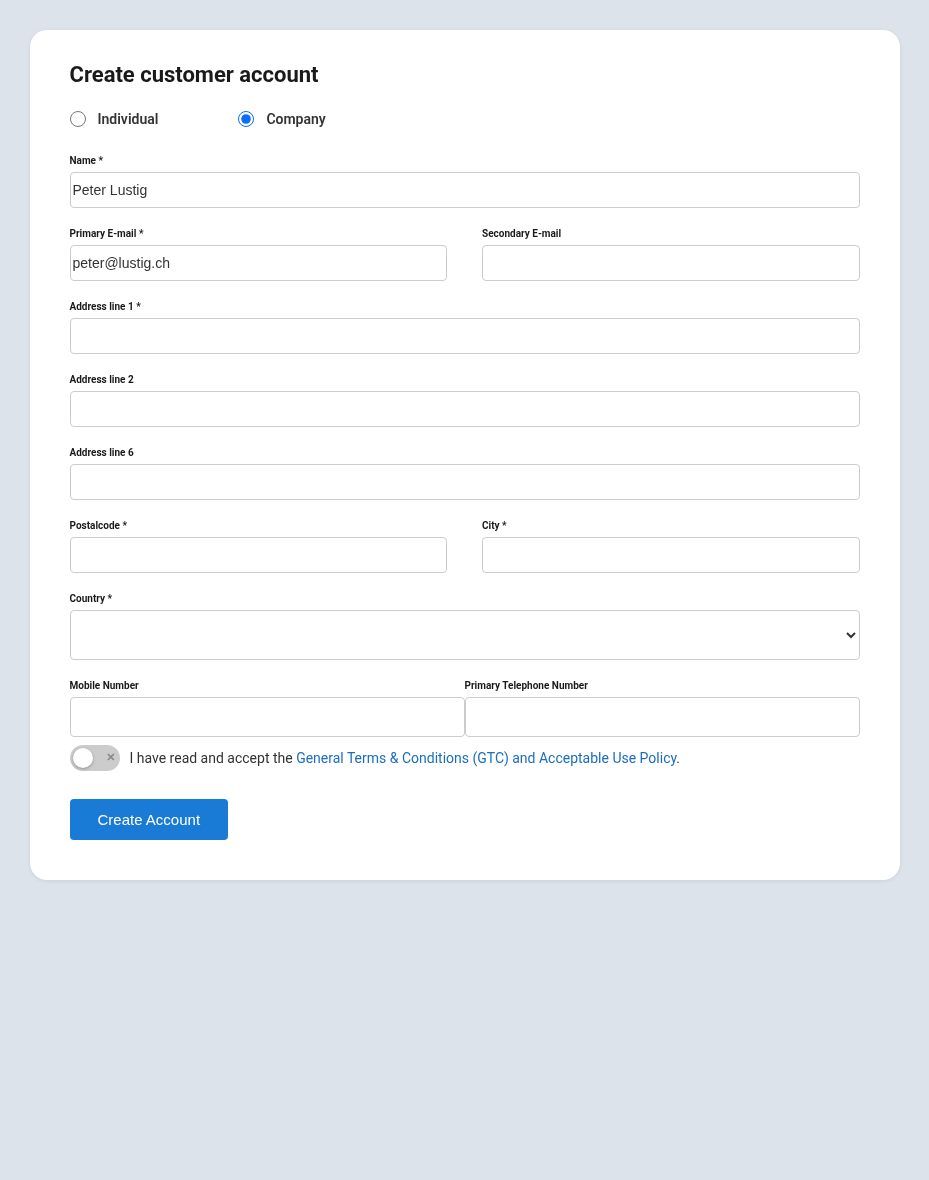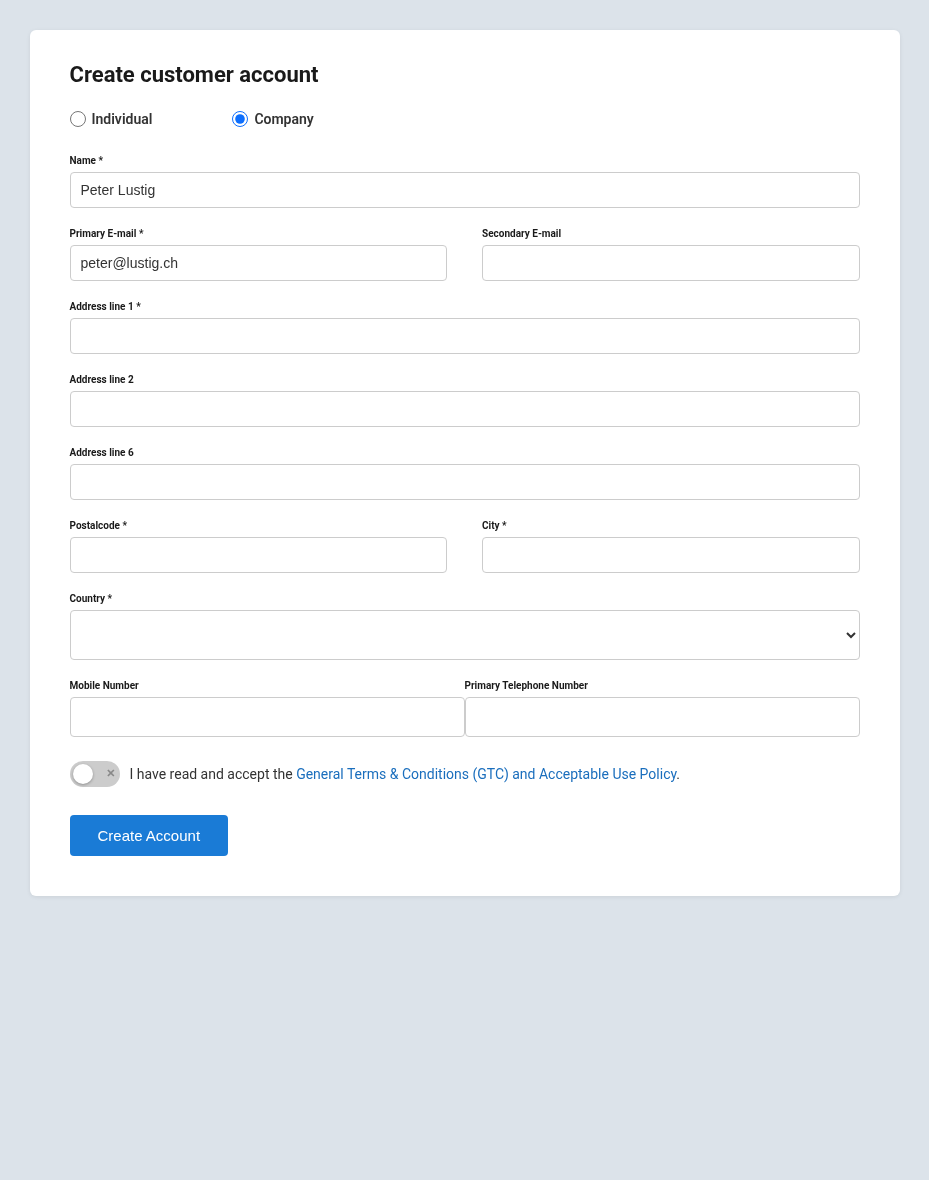--- a/index.html
+++ b/index.html
@@ -13,7 +13,7 @@
     }
     .card {
       background: #fff;
-      border-radius: 6px;
+      border-radius: 17px;
       padding: 32px 40px 40px 40px;
       max-width: 870px;
       margin: 0 auto;

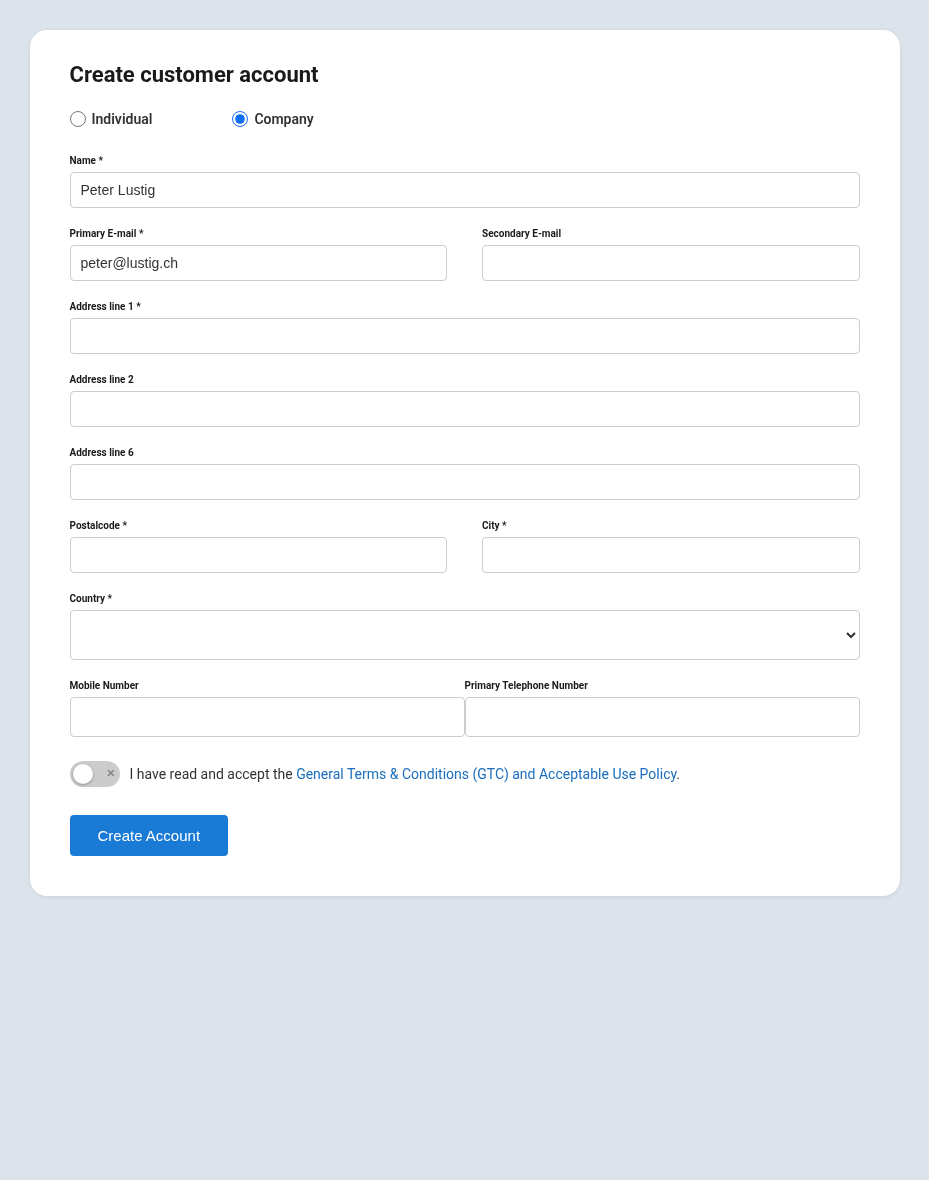--- a/index.html
+++ b/index.html
@@ -34,7 +34,7 @@
     .radio-label {
       display: flex;
       align-items: center;
-      gap: 6px;
+      gap: 12px;
       font-weight: 600;
       cursor: pointer;
       font-size: 14px;

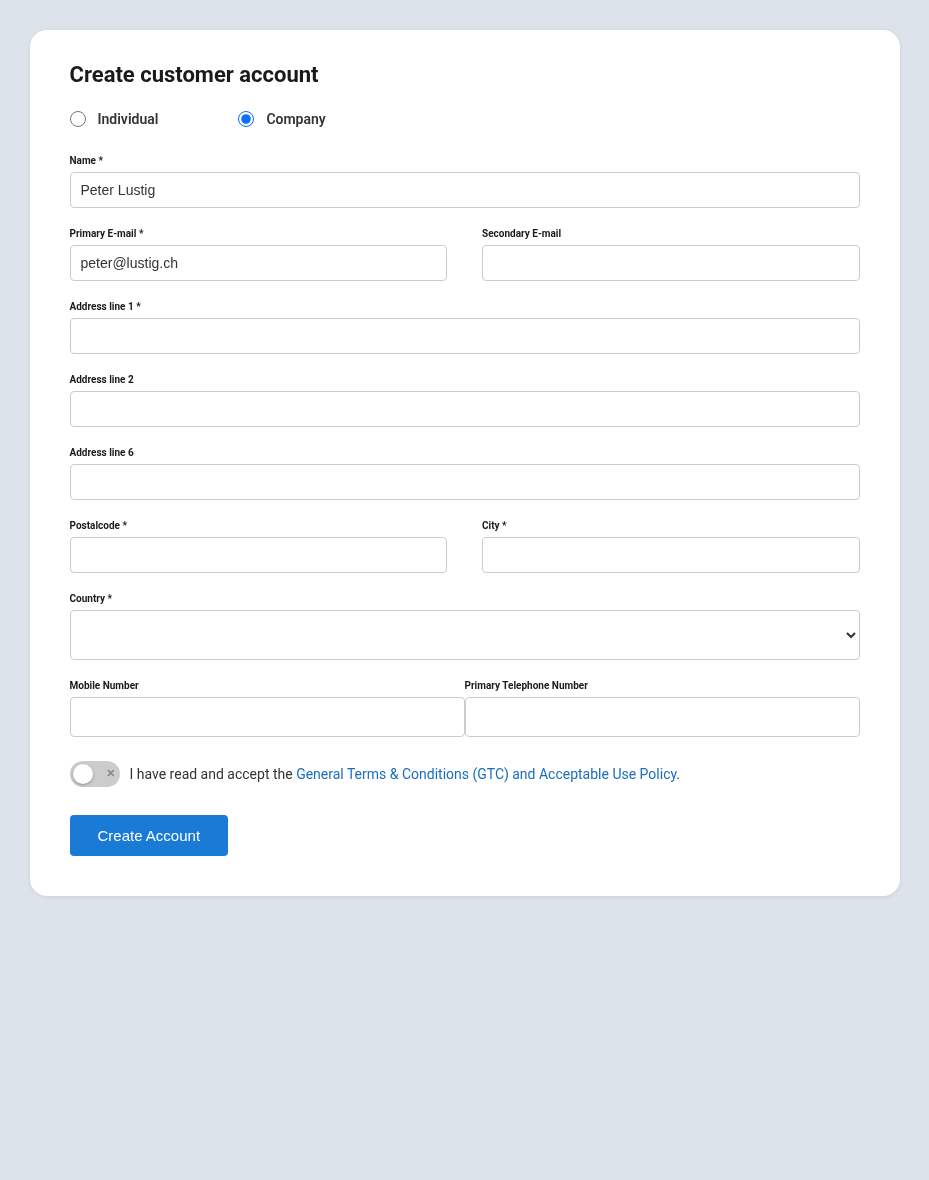--- a/index.html
+++ b/index.html
@@ -65,7 +65,7 @@
     }
     .form-input {
       width: 100%;
-      padding: 8px 10px;
+      padding: 8px 2px;
       border: 1px solid #ccc;
       border-radius: 4px;
       font-size: 14px;

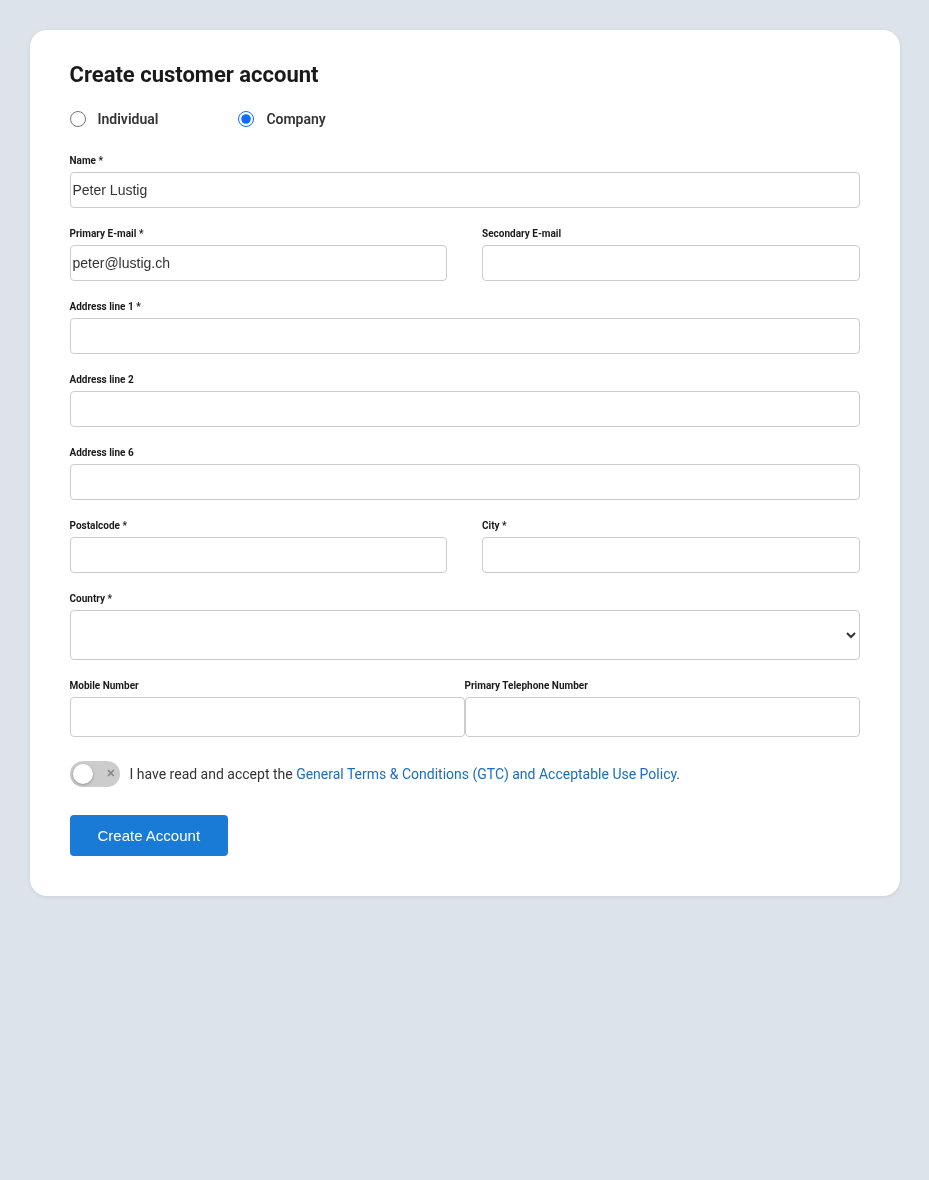--- a/index.html
+++ b/index.html
@@ -88,7 +88,7 @@
     }
     .phone-row {
       display: flex;
-      margin-bottom: 24px;
+      margin-bottom: 8px;
       justify-content: flex-end;
     }
     .phone-col {

